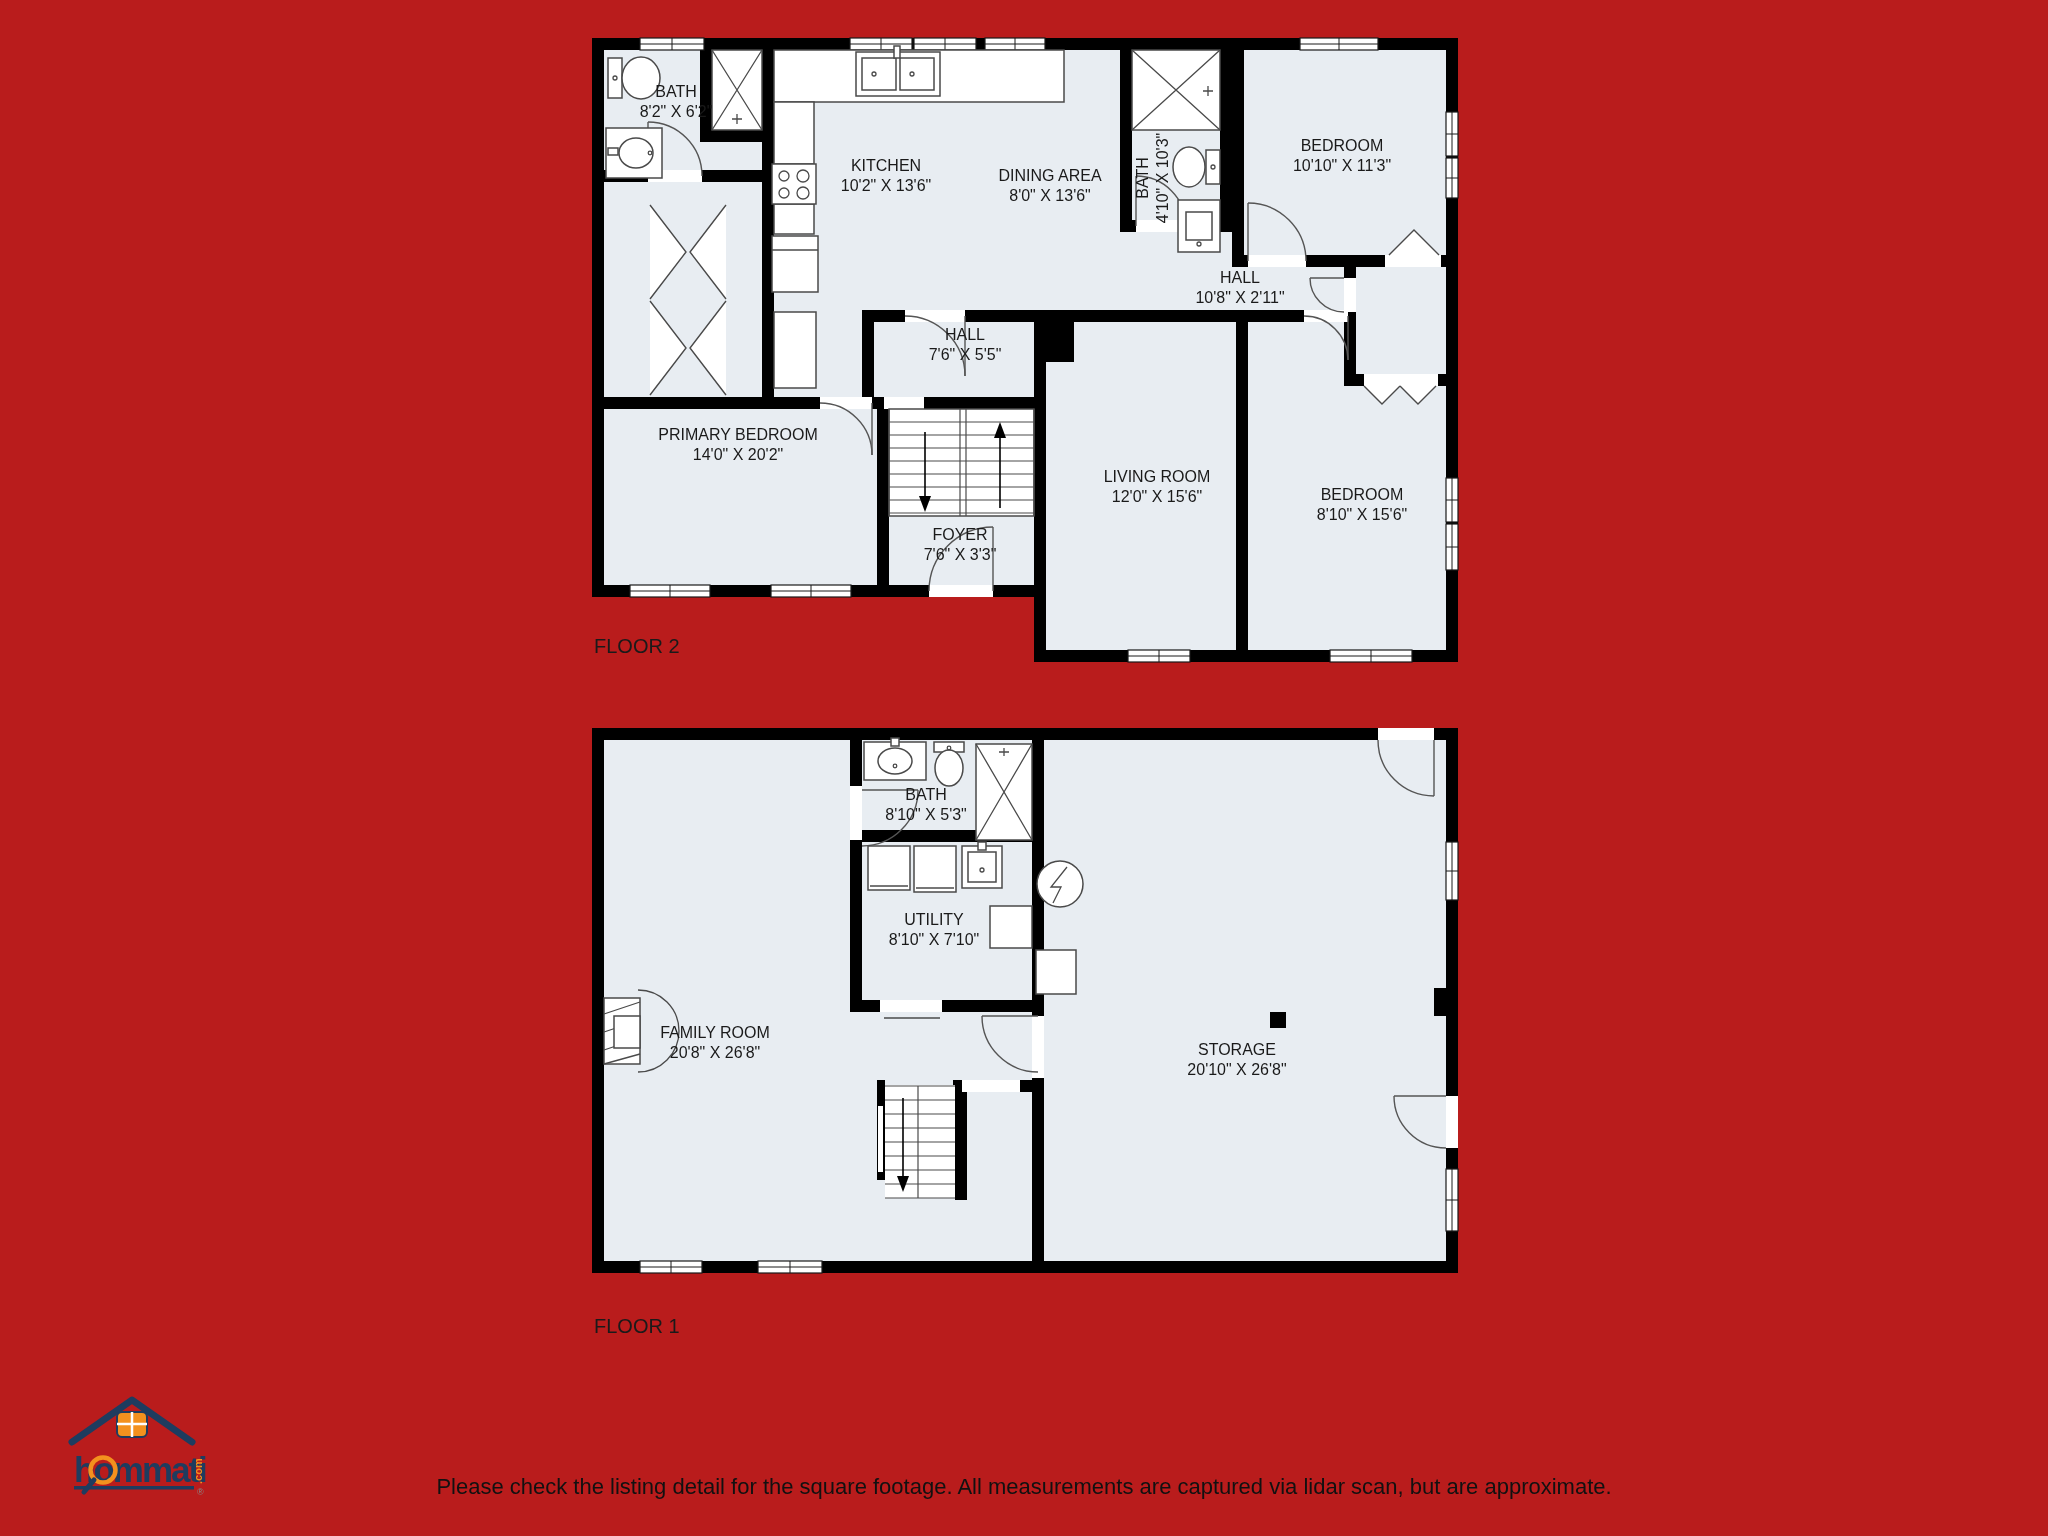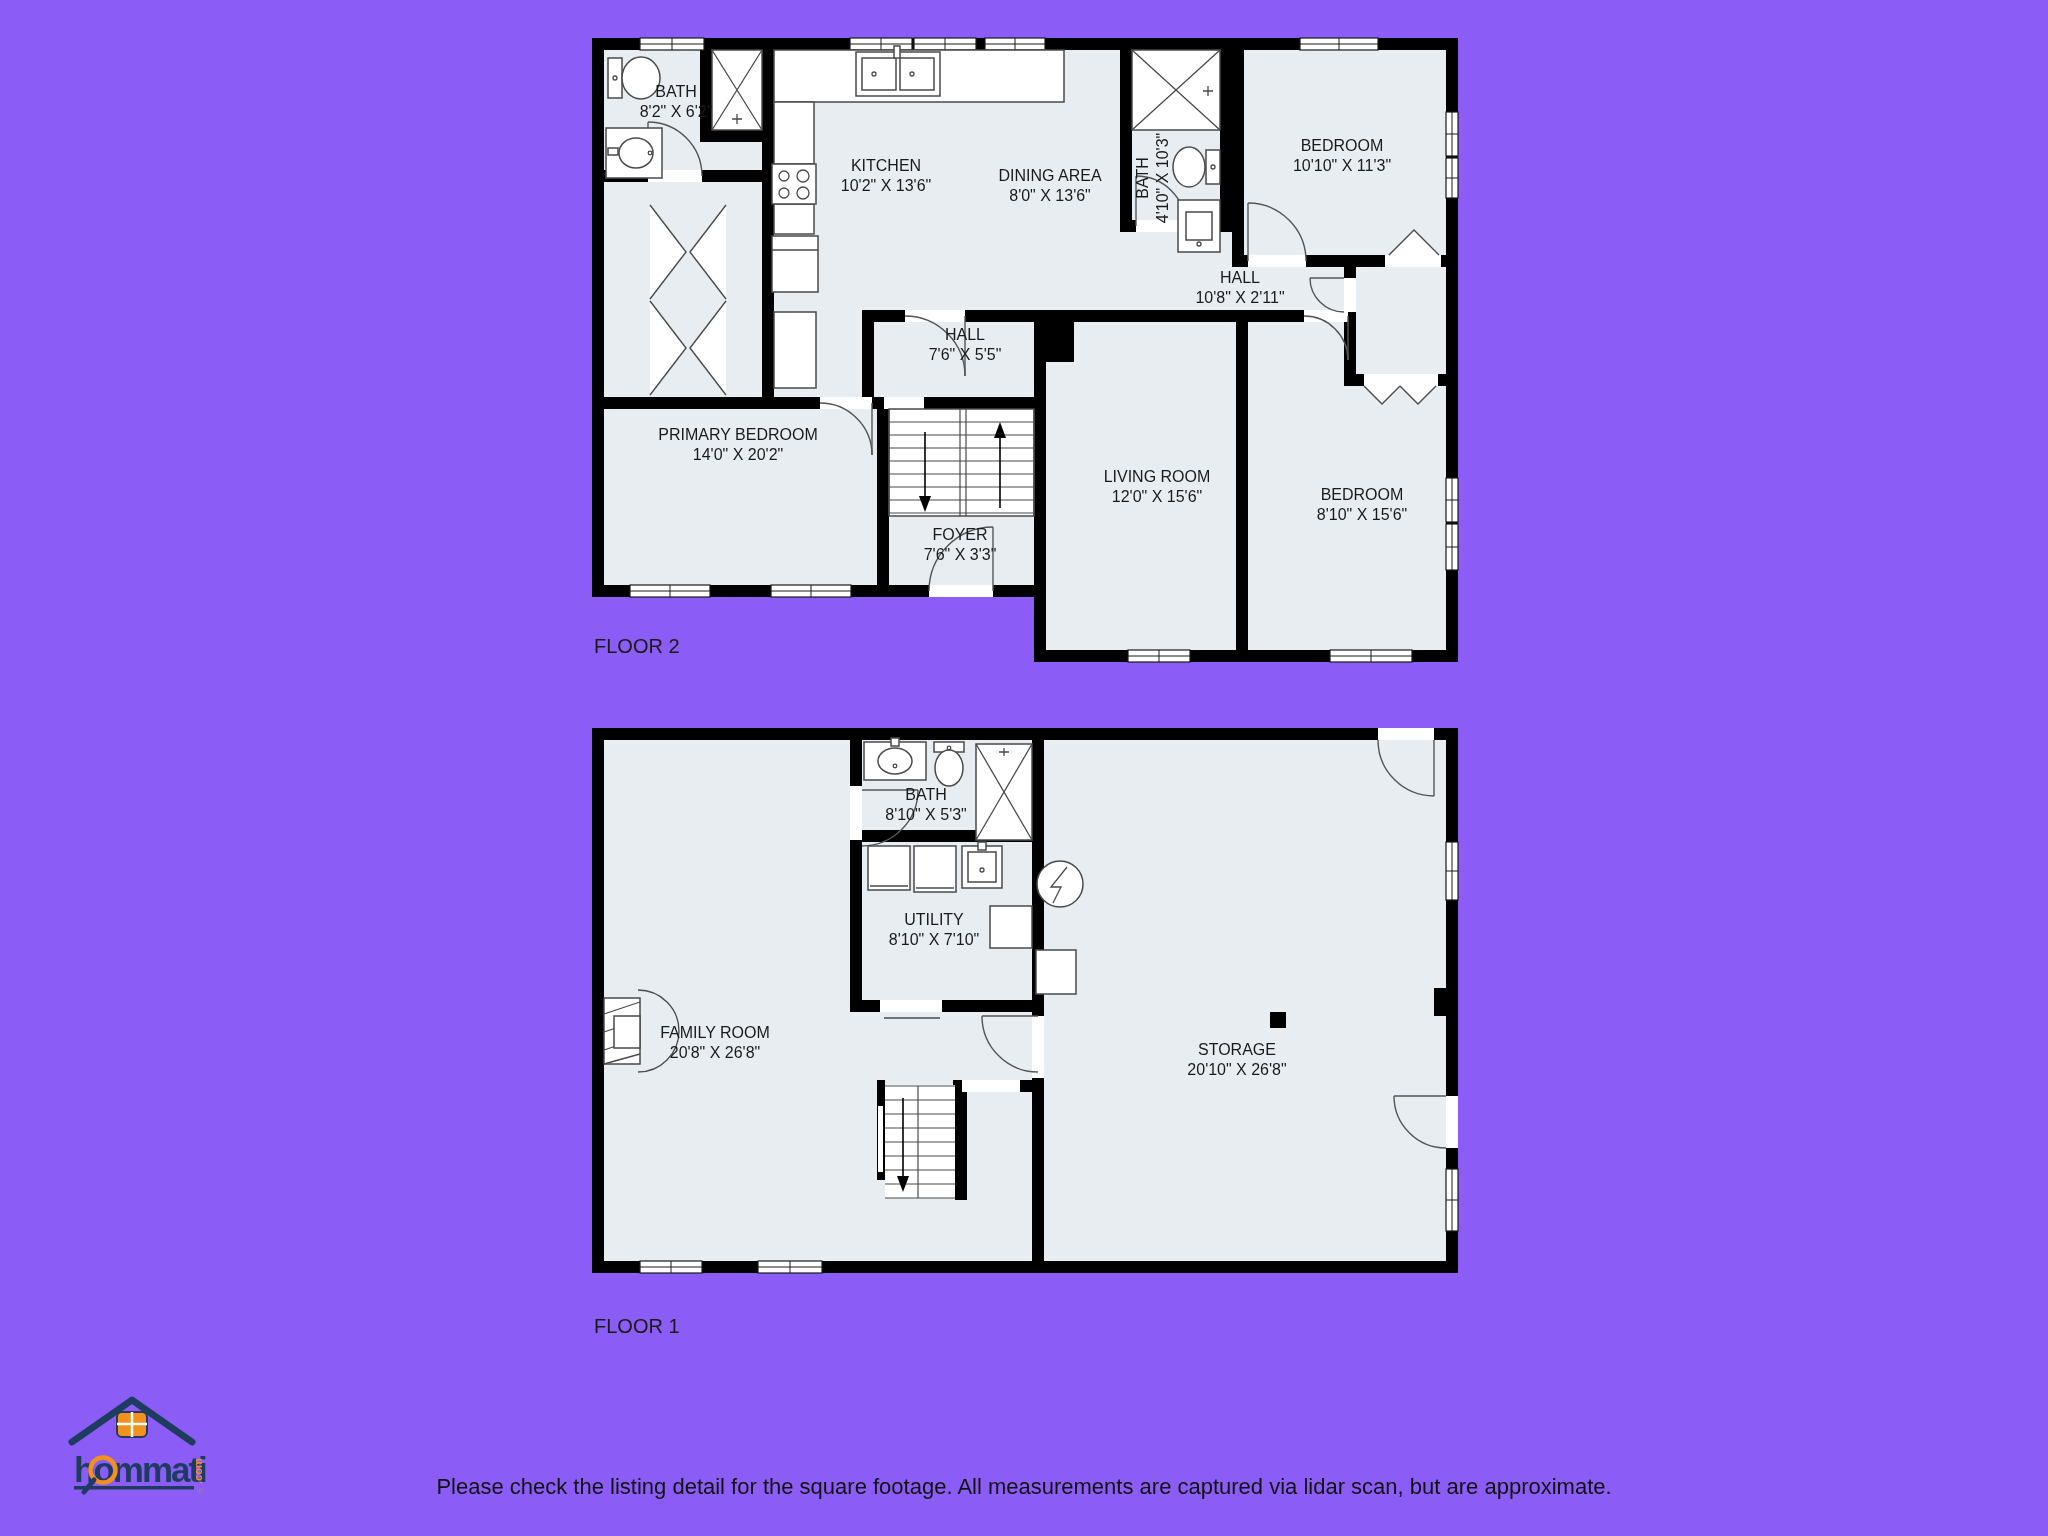--- a/index.html
+++ b/index.html
@@ -3,7 +3,7 @@
 <meta charset="utf-8">
 <style>
   html,body{margin:0;padding:0;background:#fff;}
-  #stage{position:relative;width:2048px;height:1536px;background:#8b5cf6;overflow:hidden;font-family:"Liberation Sans",sans-serif;}
+  #stage{position:relative;width:2048px;height:1536px;background:#b91c1c;overflow:hidden;font-family:"Liberation Sans",sans-serif;}
   svg{position:absolute;left:0;top:0;}
   .wall{fill:#000;shape-rendering:crispEdges;}
   .open{fill:#fff;shape-rendering:crispEdges;}

